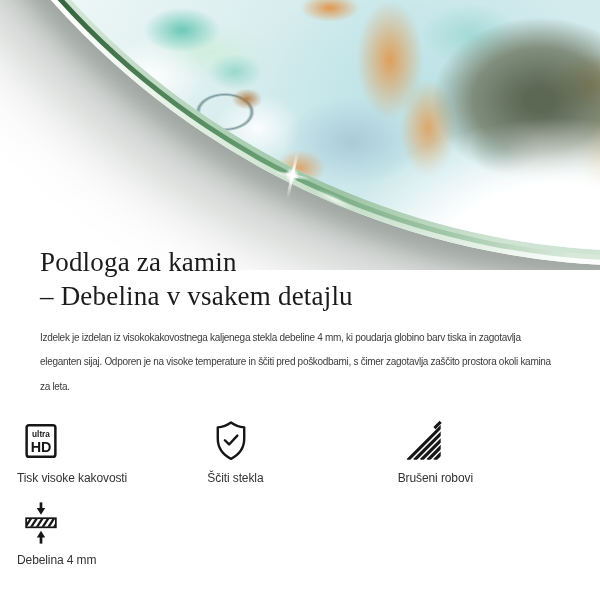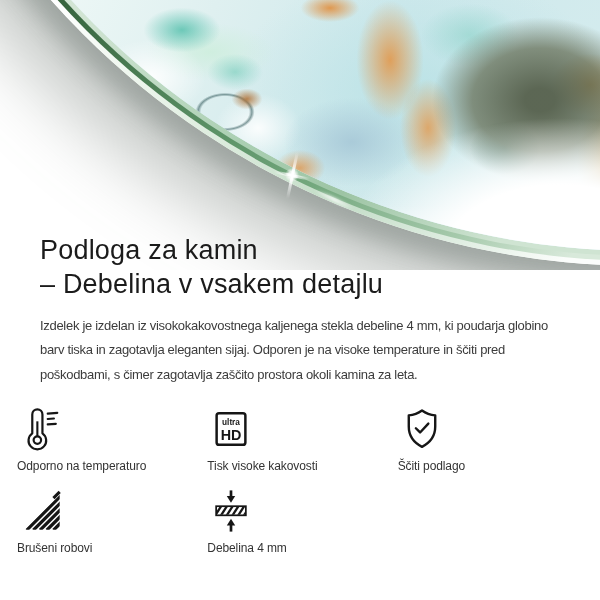--- a/index.html
+++ b/index.html
@@ -68,7 +68,7 @@
 
   
   .content{position:absolute;top:233px;left:0;width:600px;}
-  .title{margin:0 40px;font-family:Liberation Sans, sans-serif;font-weight:400;
+  .title{margin:12px 40px;font-family:Liberation Serif, serif;font-weight:400;
     font-size:27px;line-height:34px;color:#1b1b1b;letter-spacing:0.2px;}
   .title span{display:block;}
   .desc{margin:13px 40px 0 40px;max-width:525px;font-size:13px;line-height:24.4px;

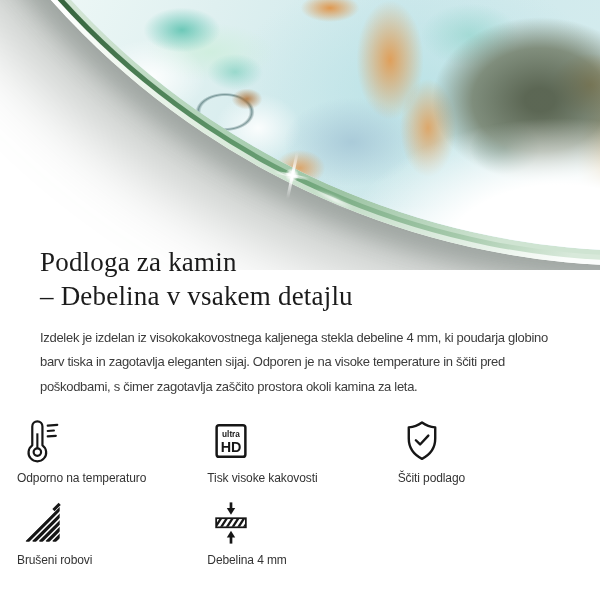--- a/index.html
+++ b/index.html
@@ -71,7 +71,7 @@
   .title{margin:12px 40px;font-family:Liberation Serif, serif;font-weight:400;
     font-size:27px;line-height:34px;color:#1b1b1b;letter-spacing:0.2px;}
   .title span{display:block;}
-  .desc{margin:13px 40px 0 40px;max-width:525px;font-size:13px;line-height:24.4px;
+  .desc{margin:13px 40px 0 40px;max-width:525px;font-size:10px;line-height:24.4px;
     letter-spacing:-0.3px;color:#3c3c3c;}
 
   

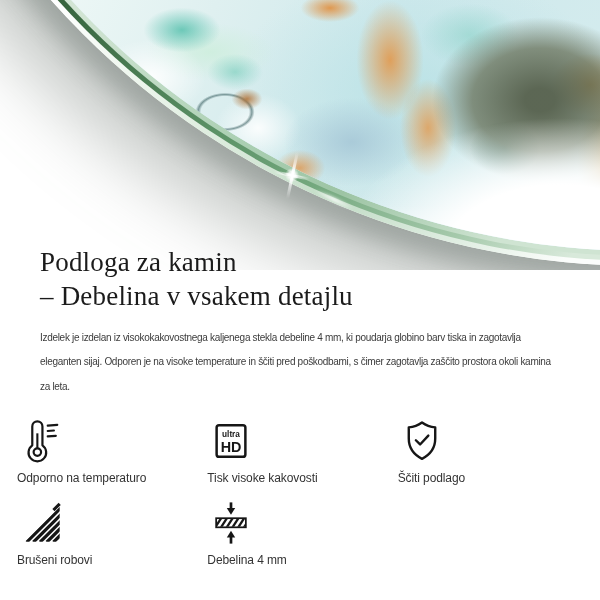--- a/index.html
+++ b/index.html
@@ -109,21 +109,6 @@
 
   <div class="features">
 
-    <div class="feature">
-      <div class="feature-icon">
-        <svg width="46" height="46" viewBox="0 0 48 48">
-          <path class="stroke" stroke-width="2.3" stroke-linejoin="round" d="M25.5 28.5 V8.8 a5.3 5.3 0 0 0 -10.6 0 V28.5 a9.2 9.2 0 1 0 10.6 0 Z"></path>
-          <circle class="stroke" stroke-width="2.3" cx="20.2" cy="35.6" r="3.9"></circle>
-          <line class="stroke" stroke-width="2.2" x1="20.2" y1="31.4" x2="20.2" y2="16"></line>
-          <g class="stroke" stroke-width="2.2" stroke-linecap="round">
-            <line x1="31" y1="8" x2="41" y2="7.2"></line>
-            <line x1="31" y1="13.6" x2="37.5" y2="13.1"></line>
-            <line x1="31" y1="19.2" x2="39.5" y2="18.6"></line>
-          </g>
-        </svg>
-      </div>
-      <div class="feature-label">Odporno na temperaturo</div>
-    </div>
 
     <div class="feature">
       <div class="feature-icon">

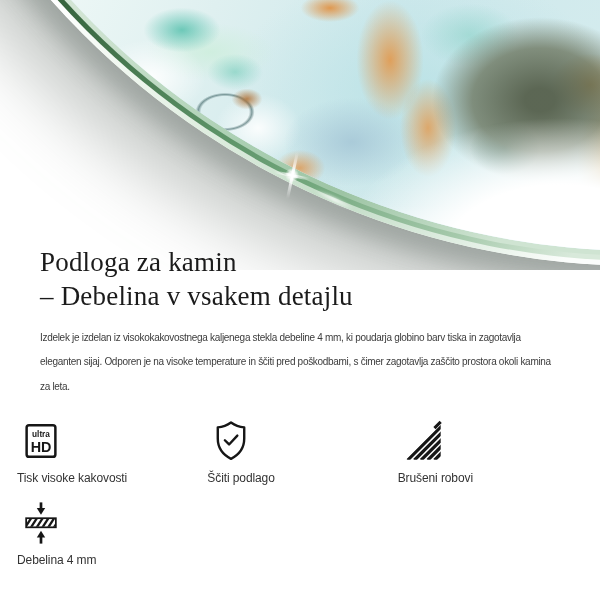--- a/index.html
+++ b/index.html
@@ -128,7 +128,7 @@
           <path class="stroke" stroke-width="2.5" stroke-linecap="round" stroke-linejoin="round" d="M17.6 23.2 L22 27.6 L30.6 18.4"></path>
         </svg>
       </div>
-      <div class="feature-label">Ščiti podlago</div>
+      <div class="feature-label">Ščiti stekla</div>
     </div>
 
 

